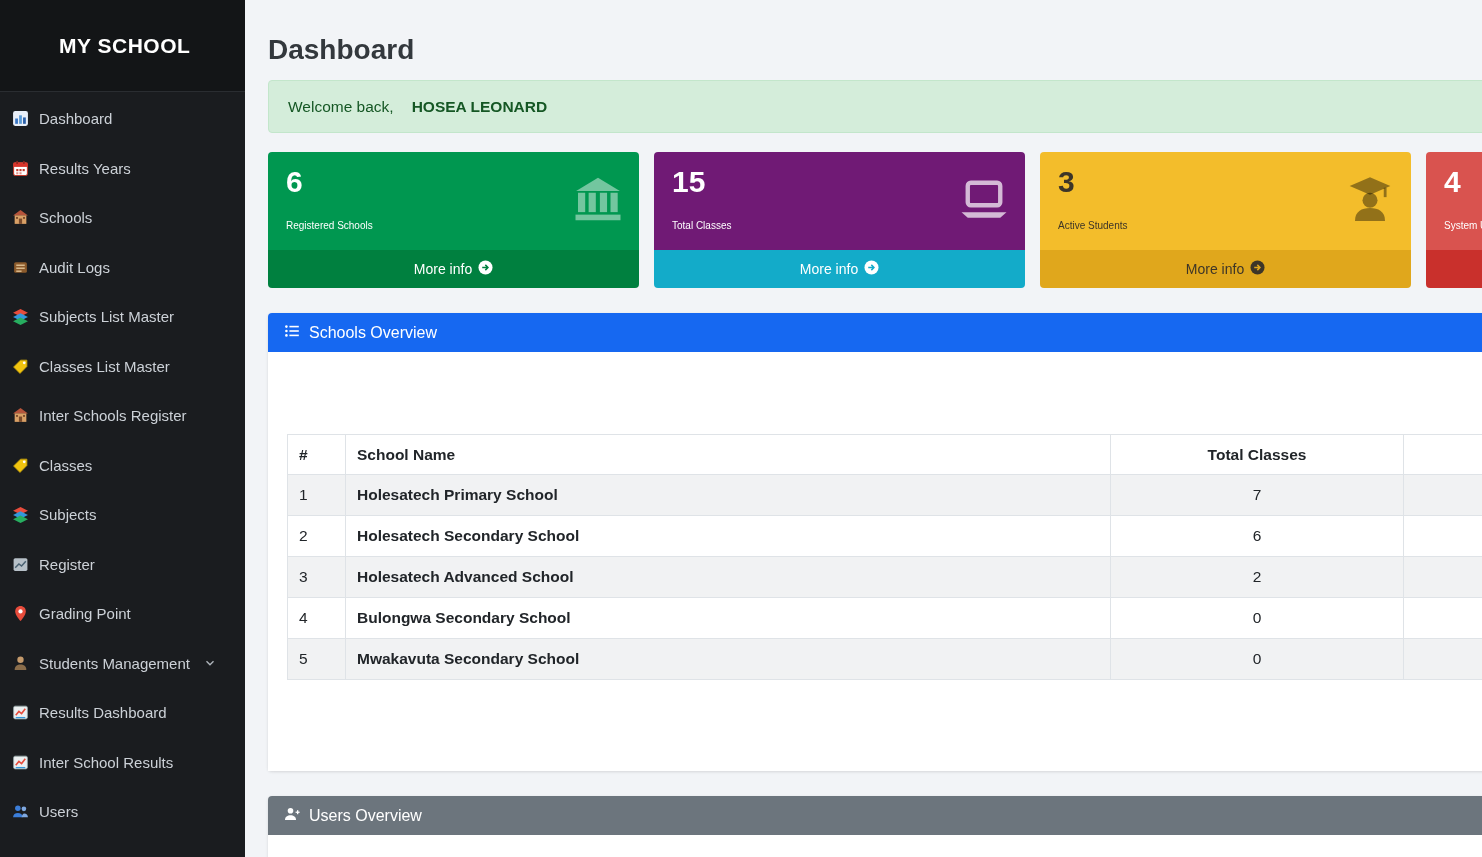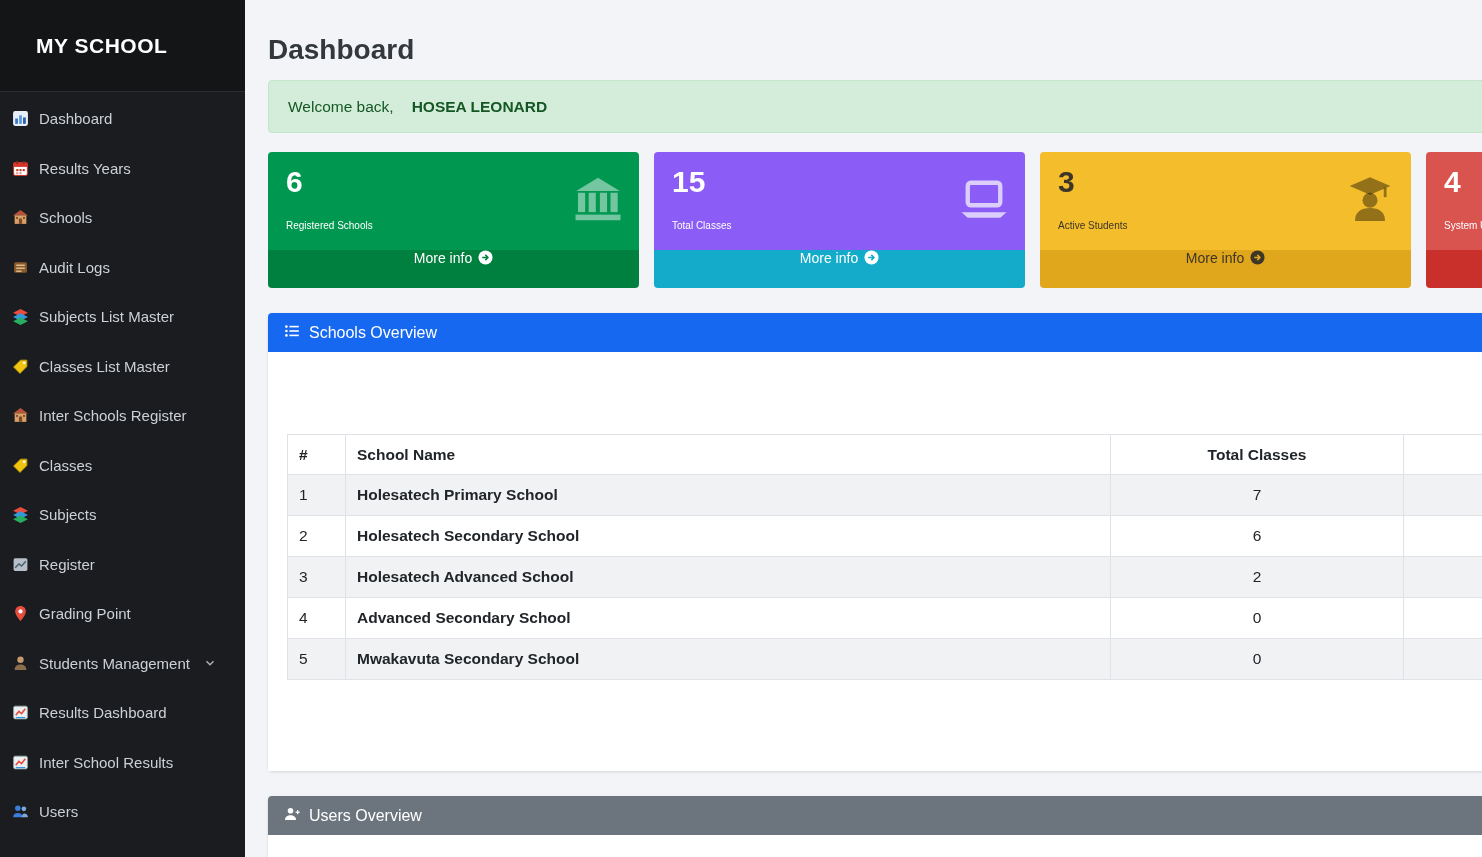--- a/index.html
+++ b/index.html
@@ -16,7 +16,7 @@
   }
   .brand {
     height: 92px; display: flex; align-items: center;
-    padding-left: 36px; background: #131517;
+    padding-left: 59px; background: #131517;
     color: #ffffff; font-size: 21px; font-weight: bold; letter-spacing: .5px;
     border-bottom: 1px solid #2a2d31;
   }

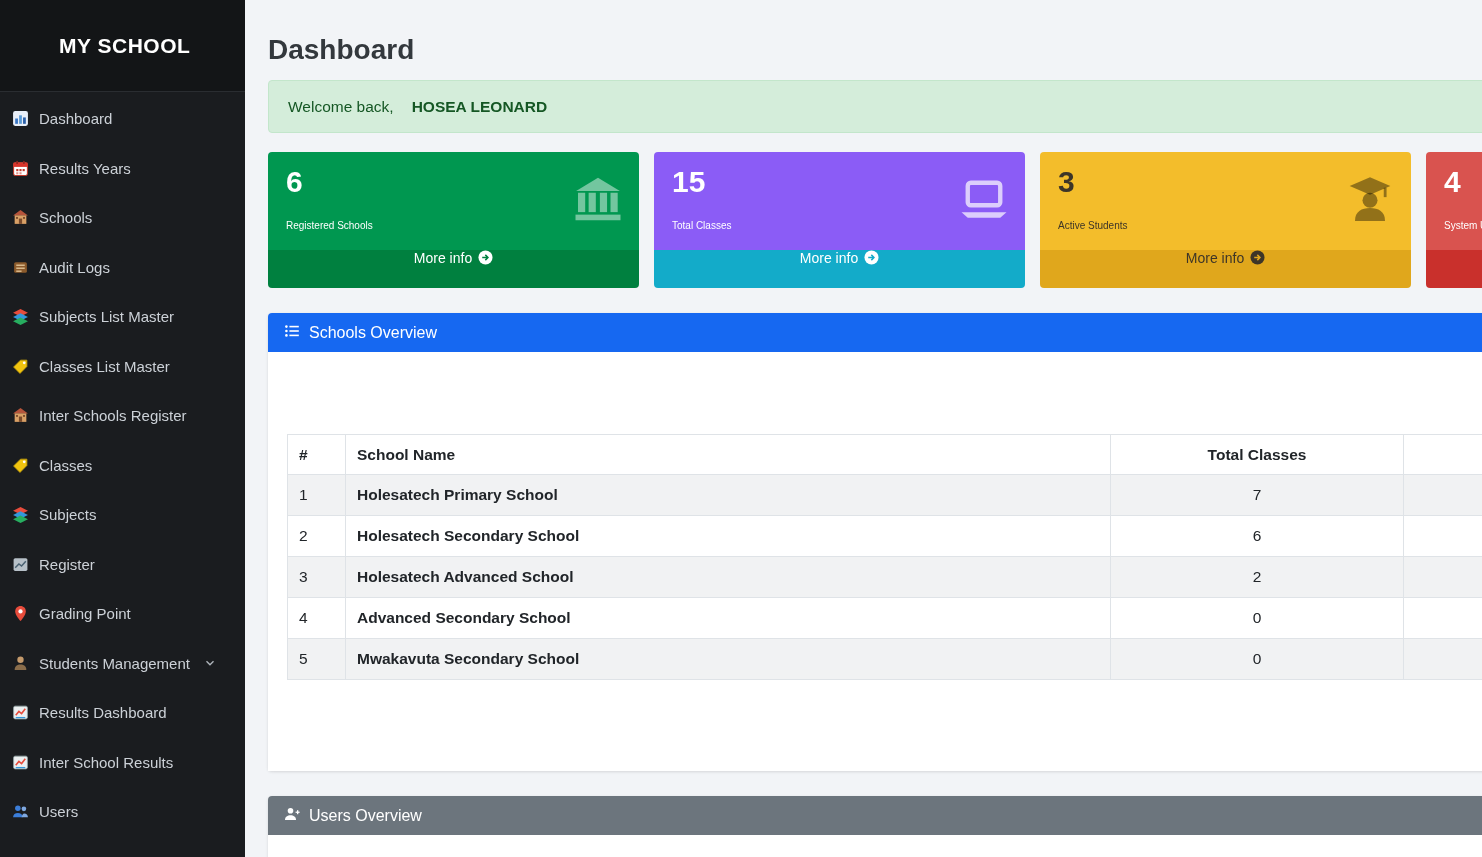--- a/index.html
+++ b/index.html
@@ -53,7 +53,7 @@
     gap: 6px; font-size: 14px; cursor: pointer;
   }
   .box-green  .sb-body { background: #009750; } .box-green  .sb-footer { background: #00803f; }
-  .box-cyan   .sb-body { background: #8b5cf6; } .box-cyan   .sb-footer { background: #13abc9; }
+  .box-cyan   .sb-body { background: #701a75; } .box-cyan   .sb-footer { background: #13abc9; }
   .box-yellow .sb-body { background: #f3bd2b; color: #3d3528; } .box-yellow .sb-footer { background: #e0a71c; color: #3d3528; }
   .box-red    .sb-body { background: #d9534f; } .box-red    .sb-footer { background: #c9302c; }
 

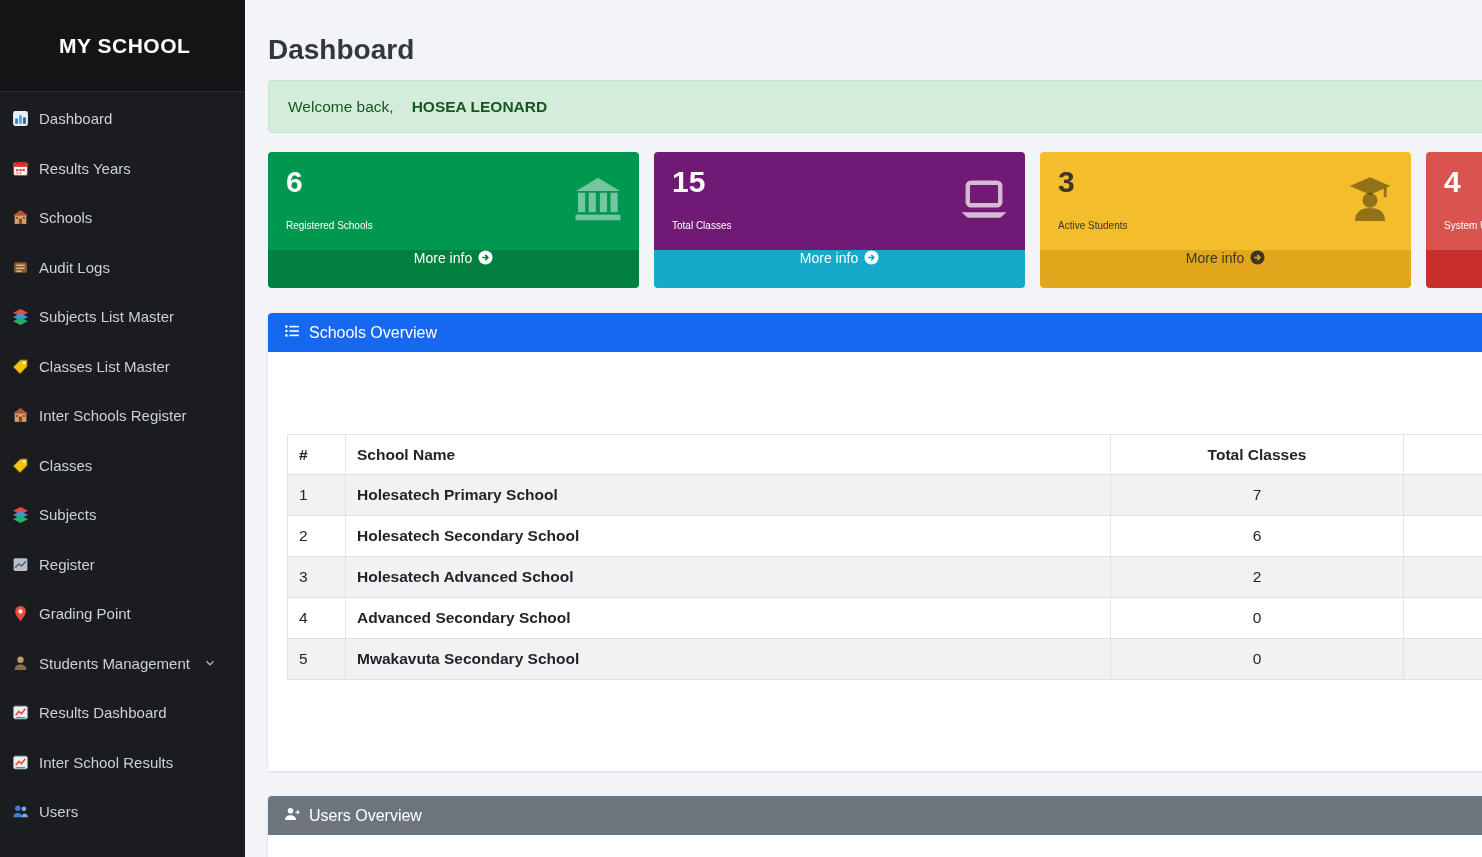--- a/index.html
+++ b/index.html
@@ -49,7 +49,7 @@
   .sb-label { font-size: 10px; margin-top: 20px; }
   .sb-icon { position: absolute; right: 16px; top: 22px; }
   .sb-footer {
-    height: 38px; display: flex; justify-content: center;
+    height: 38px; display: flex; align-items: center; justify-content: center;
     gap: 6px; font-size: 14px; cursor: pointer;
   }
   .box-green  .sb-body { background: #009750; } .box-green  .sb-footer { background: #00803f; }

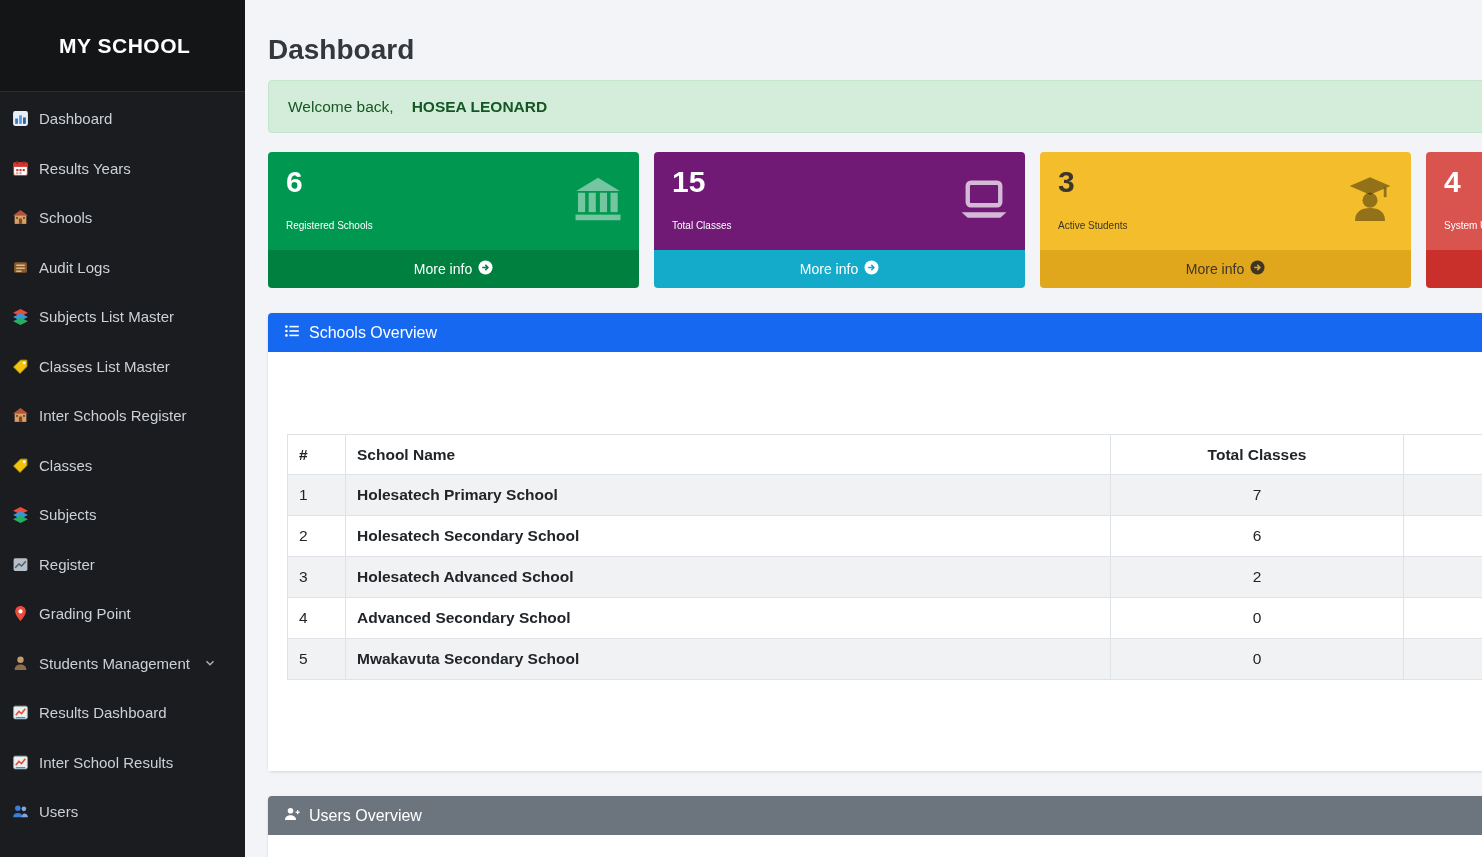--- a/index.html
+++ b/index.html
@@ -408,7 +408,7 @@
             </tr>
             <tr>
               <td>4</td>
-              <td class="name-cell">Advanced Secondary School</td>
+              <td class="name-cell">Bulongwa Secondary School</td>
               <td class="center">0</td>
               <td></td>
             </tr>

